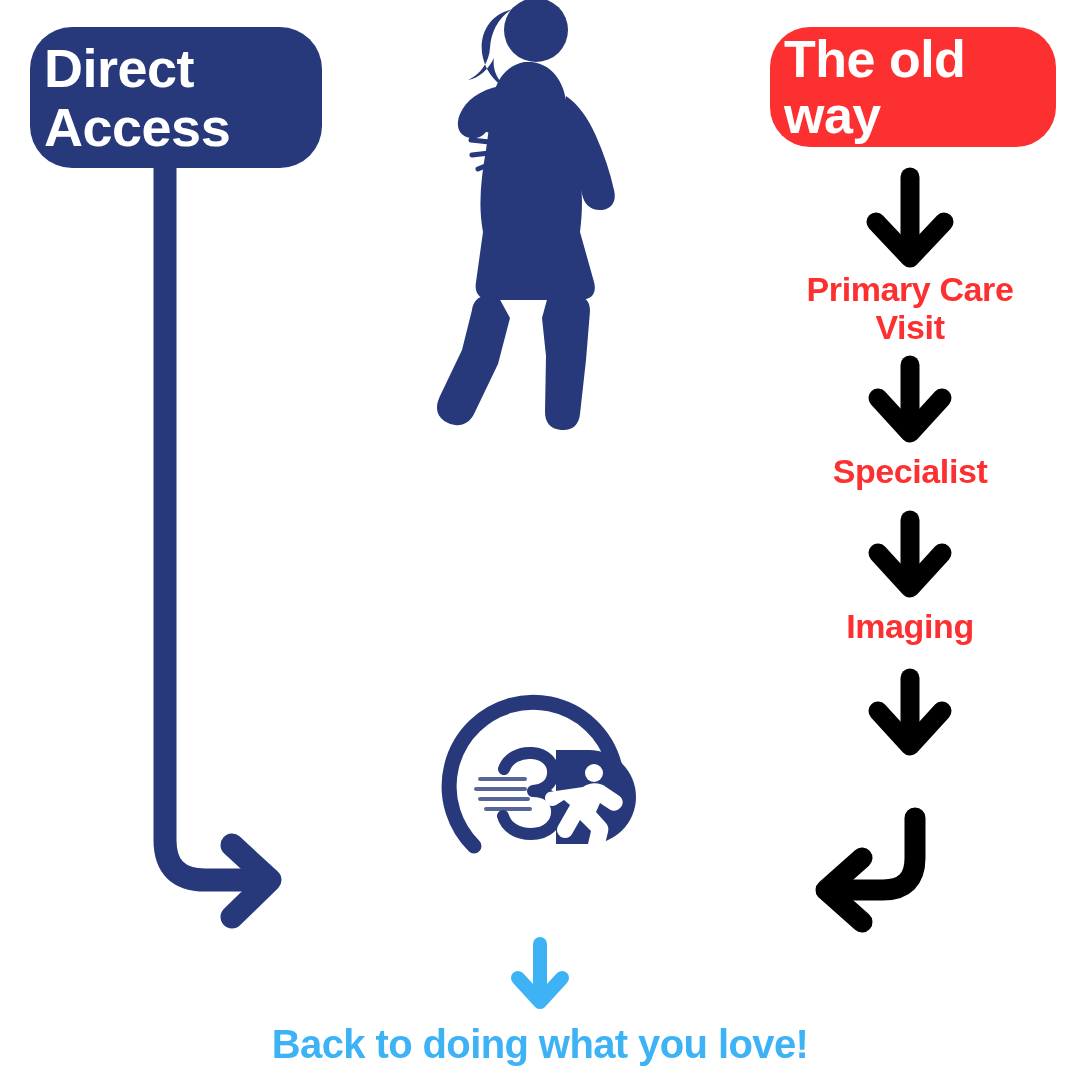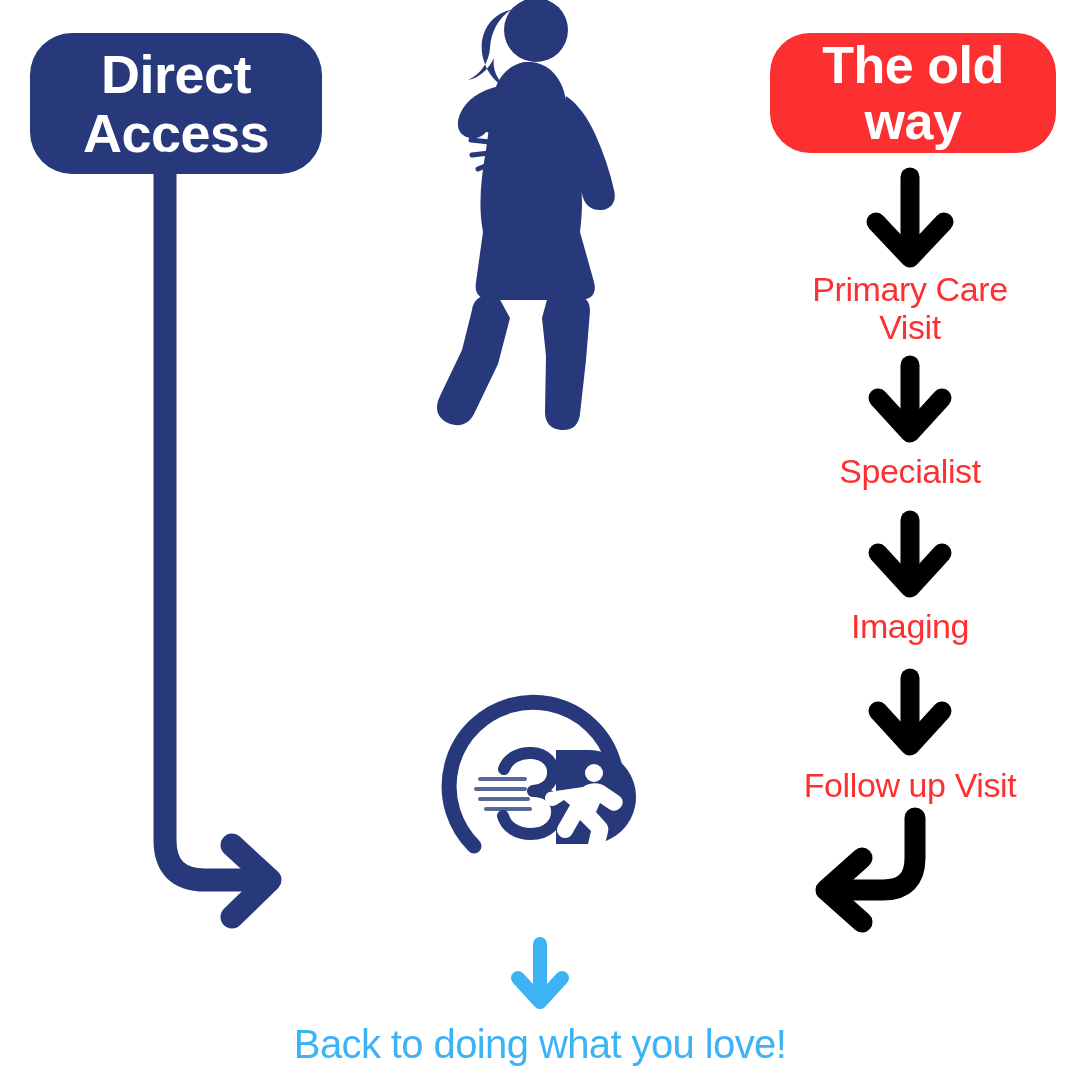--- a/index.html
+++ b/index.html
@@ -25,13 +25,12 @@
     display: flex;
     align-items: center;
     justify-content: center;
-    text-align: center;
+    text-align: left;
     color: #ffffff;
     font-weight: 700;
     letter-spacing: -0.5px;
     line-height: 1.08;
     box-sizing: border-box;
-    margin-top: 6px;
   }
   #badge-direct-access {
     left: 30px;

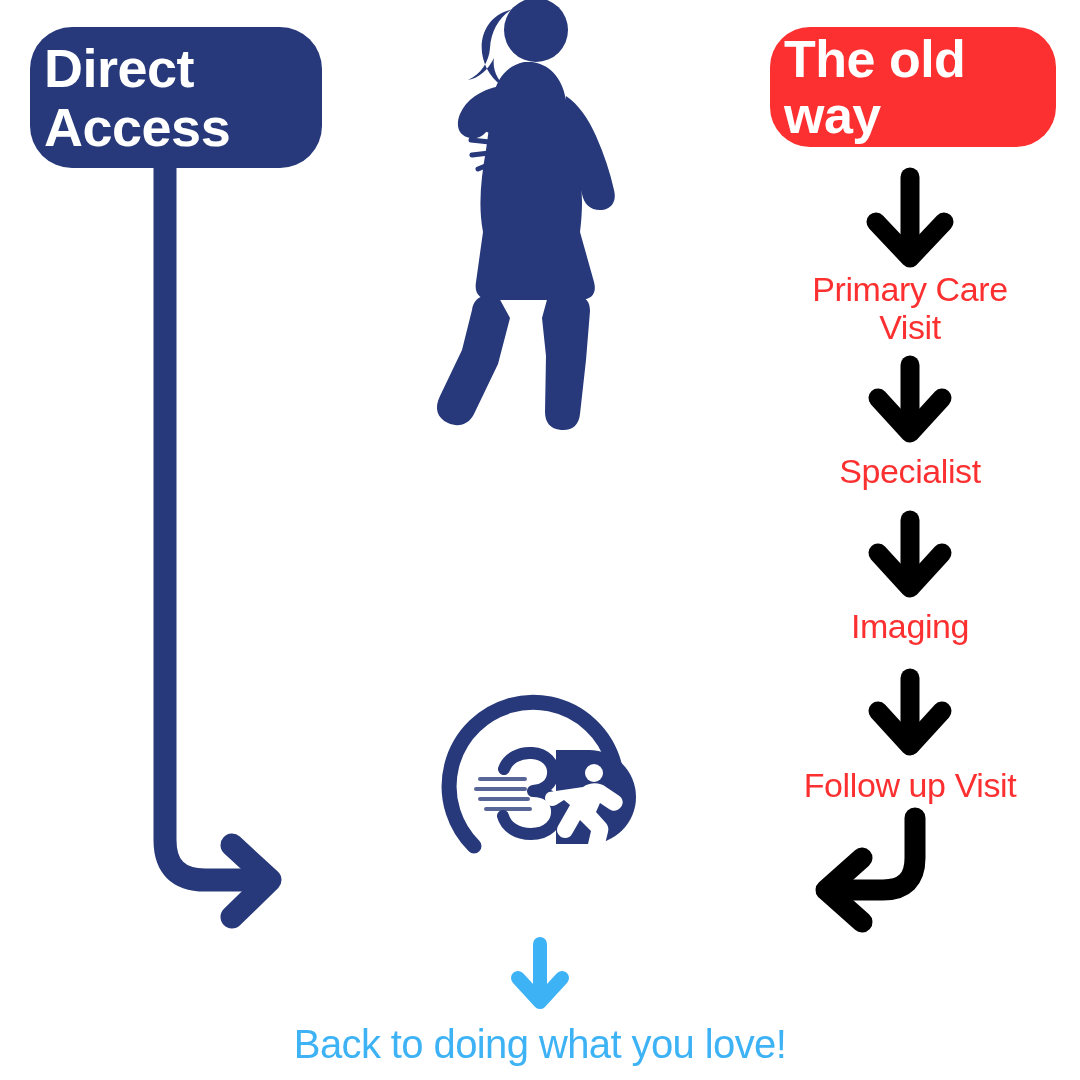--- a/index.html
+++ b/index.html
@@ -57,7 +57,7 @@
   .step-label {
     position: absolute;
     color: #FC3030;
-    font-weight: 400;
+    font-weight: 700;
     font-size: 34px;
     line-height: 1.12;
     text-align: center;

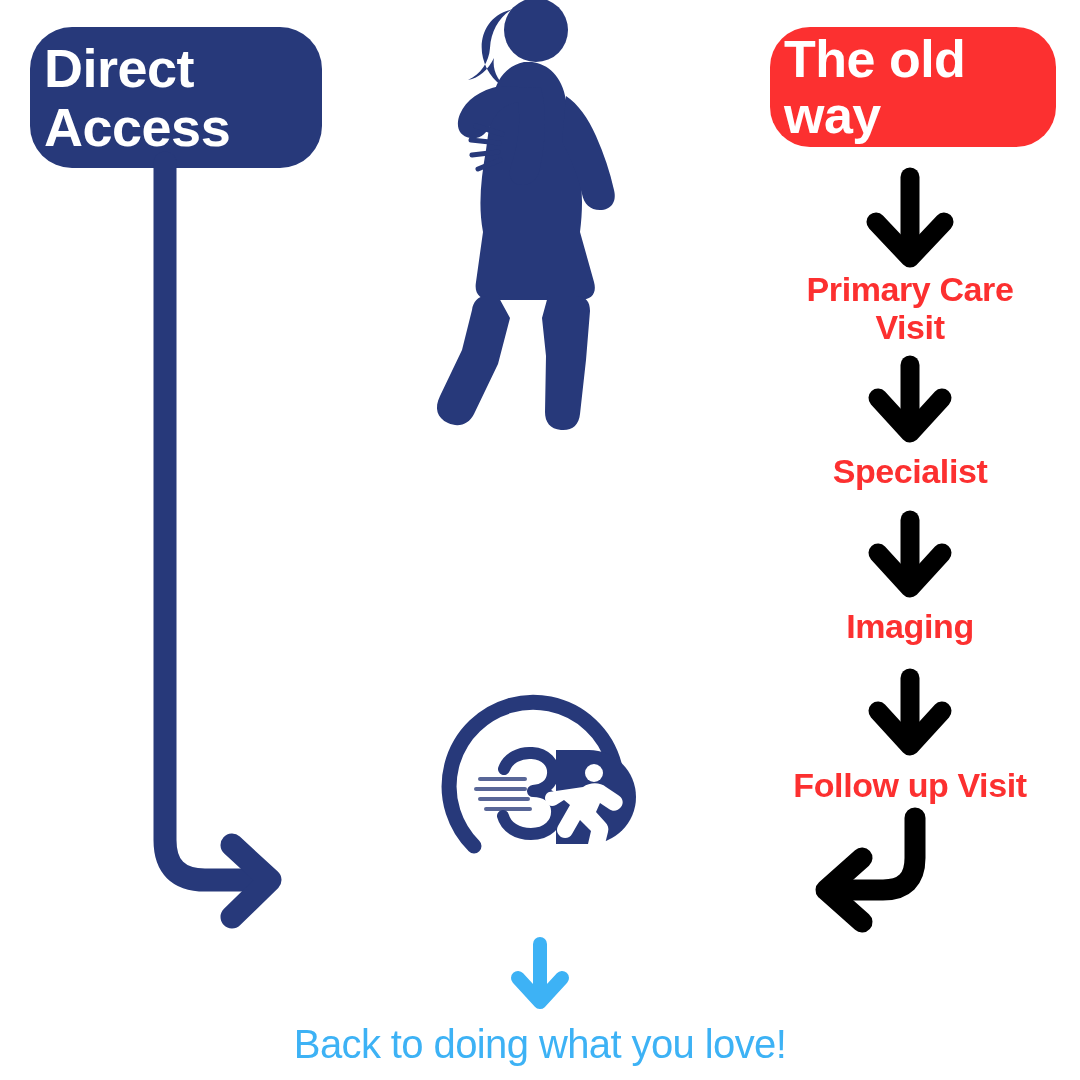--- a/index.html
+++ b/index.html
@@ -127,7 +127,6 @@
 
   <div class="step-label" id="step-label-1">Specialist</div>
 
-  <div class="step-label" id="step-label-3">Follow up Visit</div>
 
   <svg id="vector-layer" viewBox="0 0 1080 1080">
 

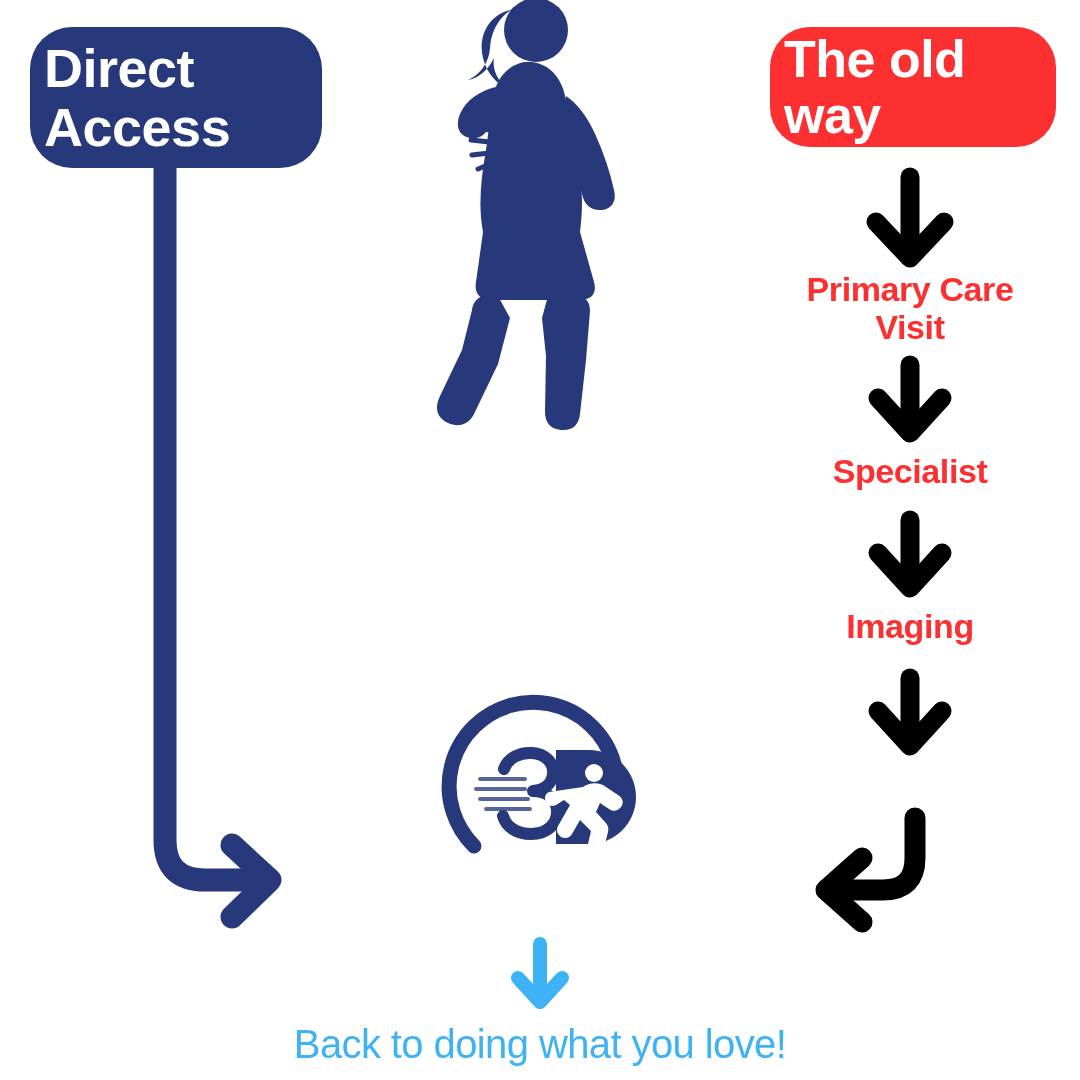--- a/index.html
+++ b/index.html
@@ -103,7 +103,7 @@
     width: 800px;
     text-align: center;
     color: #3DB2F5;
-    font-weight: 400;
+    font-weight: 700;
     font-size: 40px;
     letter-spacing: -0.6px;
     line-height: 1.1;

